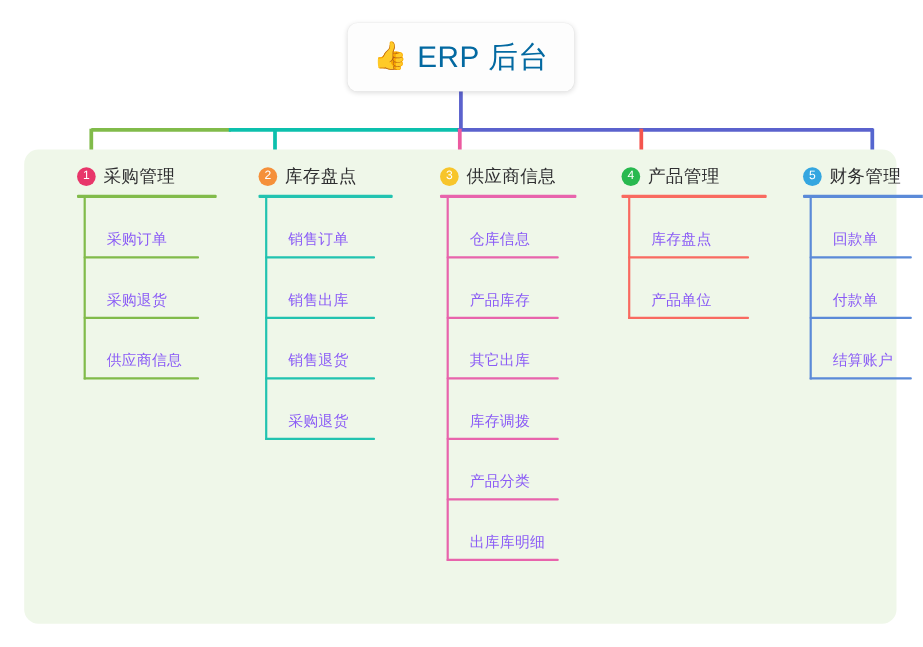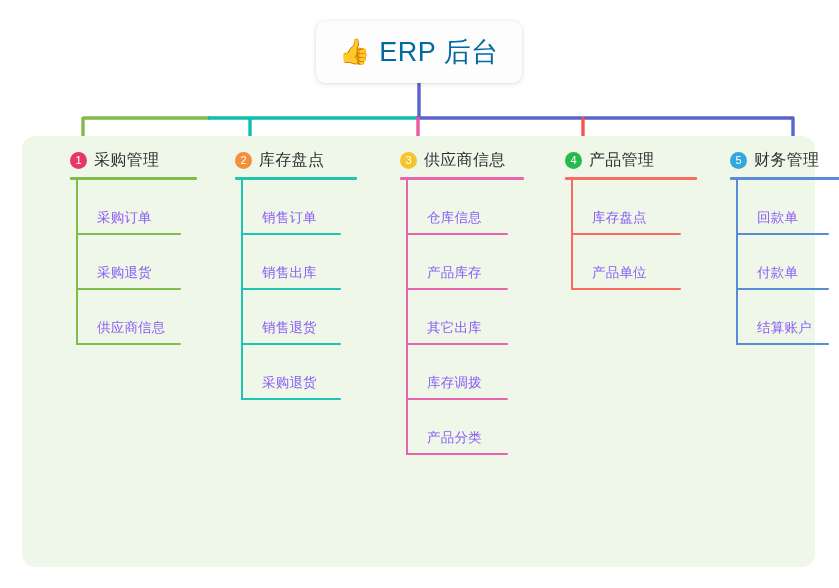--- a/index.html
+++ b/index.html
@@ -241,6 +241,10 @@
             <span class="leaf-label">产品分类</span>
             <div class="leaf-line" style="background: rgb(232, 100, 172); width: 102px;"></div>
           </div>
+          <div class="leaf">
+            <span class="leaf-label">出库库明细</span>
+            <div class="leaf-line" style="background: rgb(232, 100, 172); width: 102px;"></div>
+          </div>
         </div>
       </div>
       <div class="column" style="left: 541px;">

